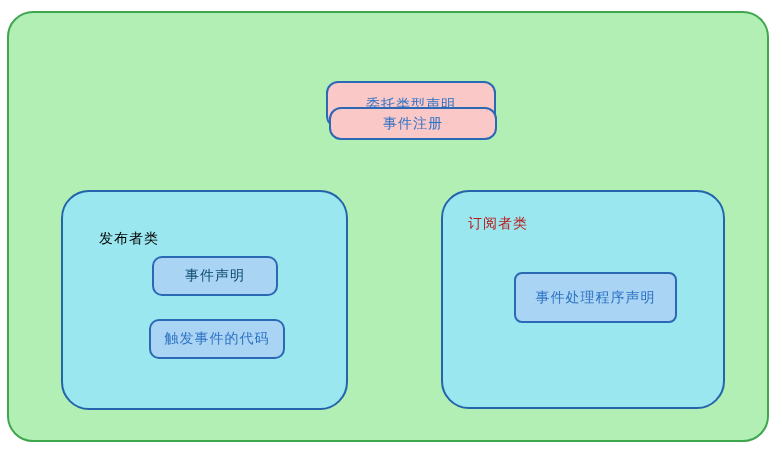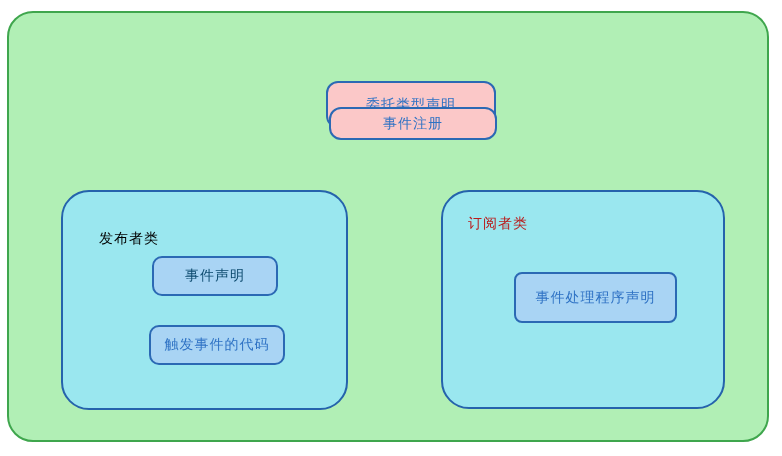--- a/index.html
+++ b/index.html
@@ -49,7 +49,7 @@
   .box-publisher   { left: 52px;  top: 177px; width: 287px; height: 220px; }
   .title-publisher { left: 36px;  top: 22px; }
   .node-evtdecl    { left: 89px;  top: 64px;  width: 126px; height: 40px; }
-  .node-trigger    { left: 86px;  top: 133px; width: 136px; height: 40px; }
+  .node-trigger    { left: 86px;  top: 127px; width: 136px; height: 40px; }
   .box-subscriber  { left: 432px; top: 177px; width: 284px; height: 219px; }
   .title-subscriber{ left: 25px;  top: 23px; }
   .node-handler    { left: 71px;  top: 80px;  width: 163px; height: 51px; border-radius: 8px; }

